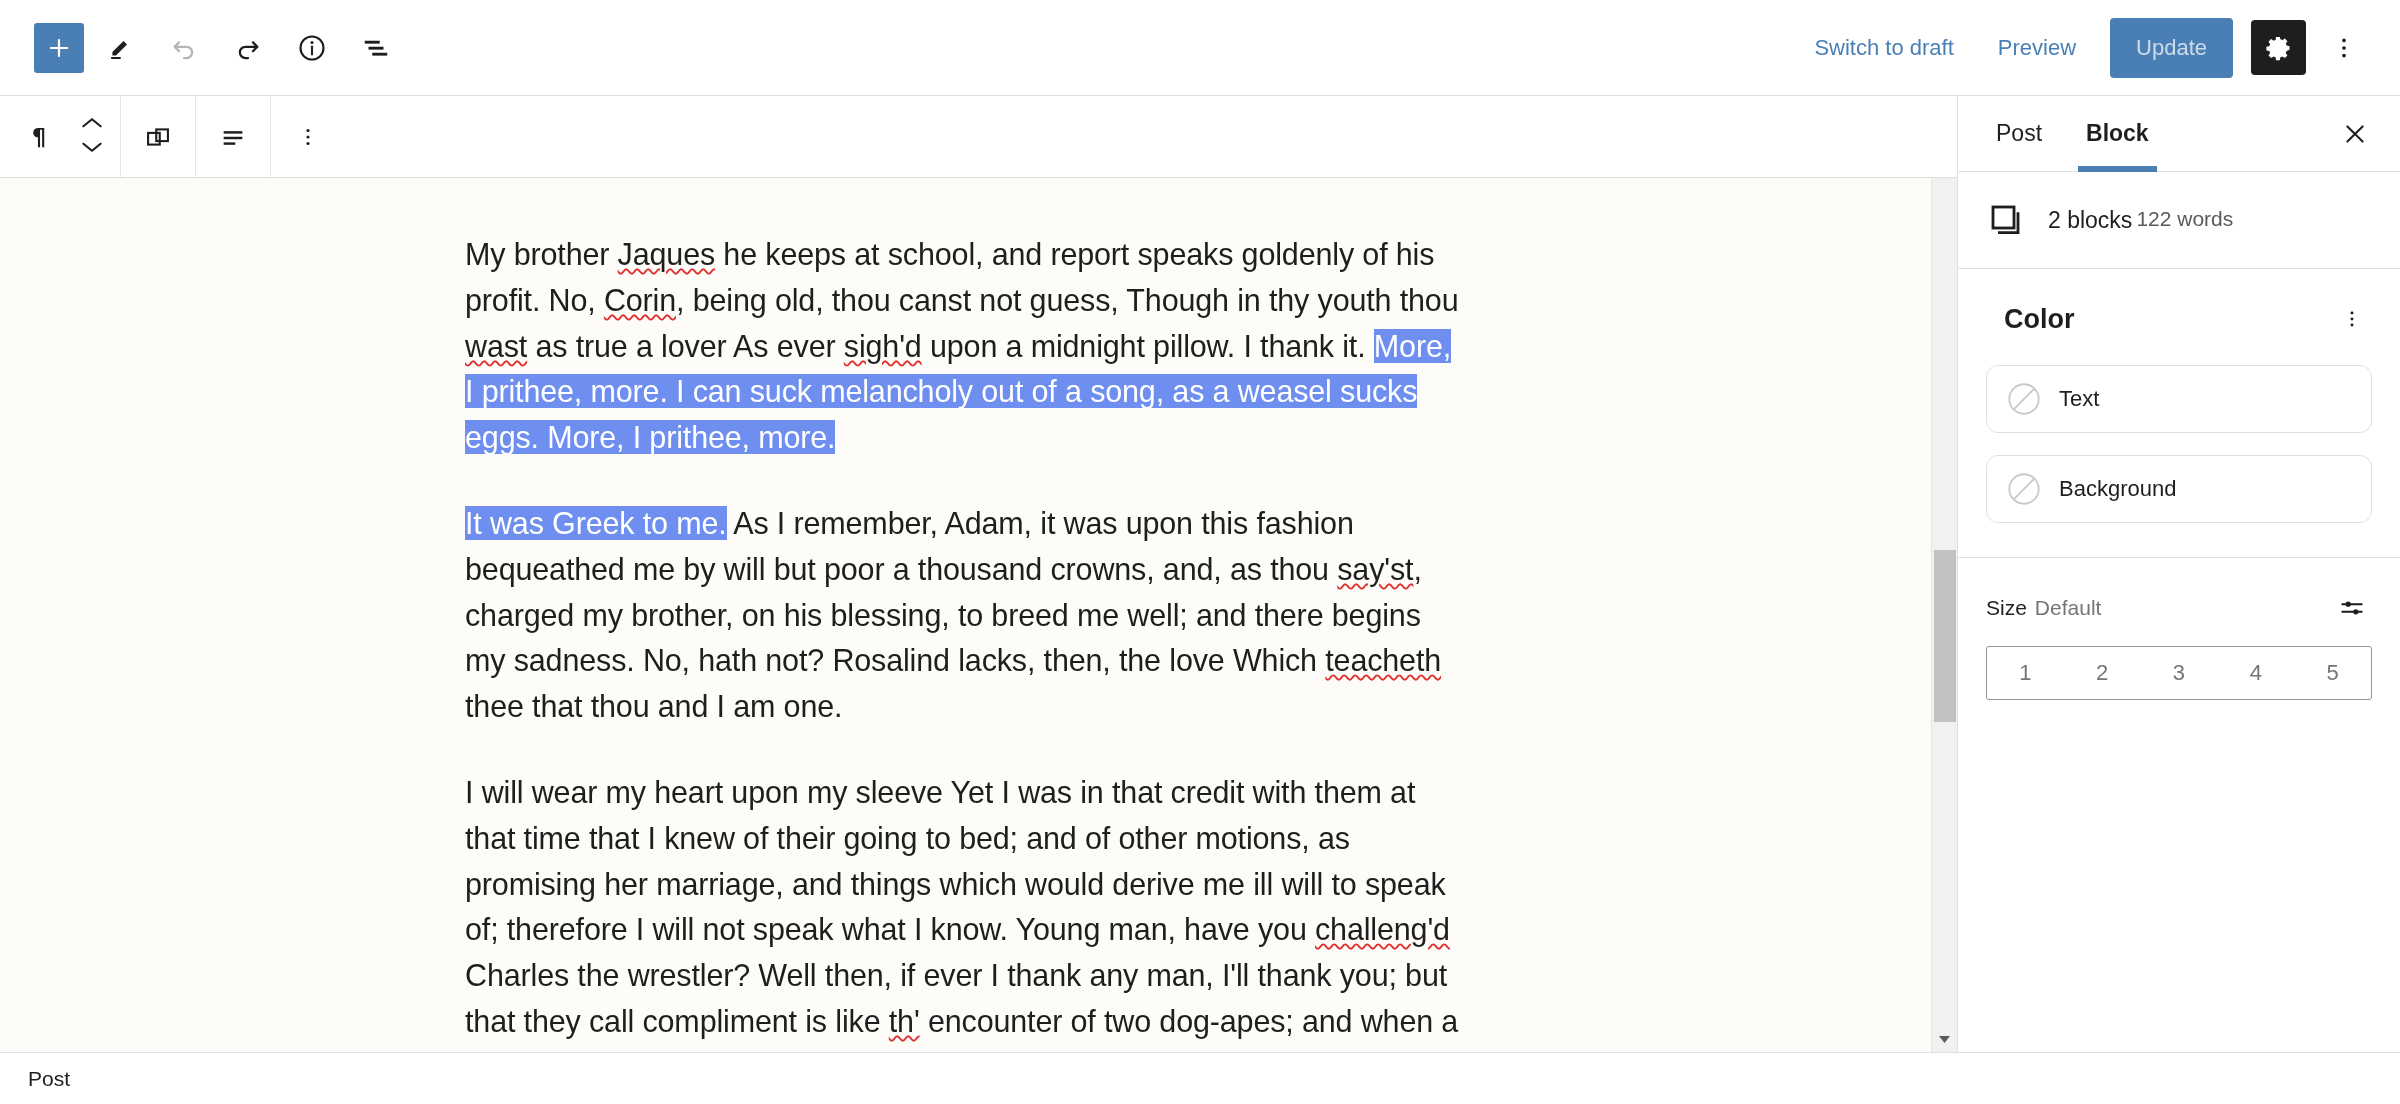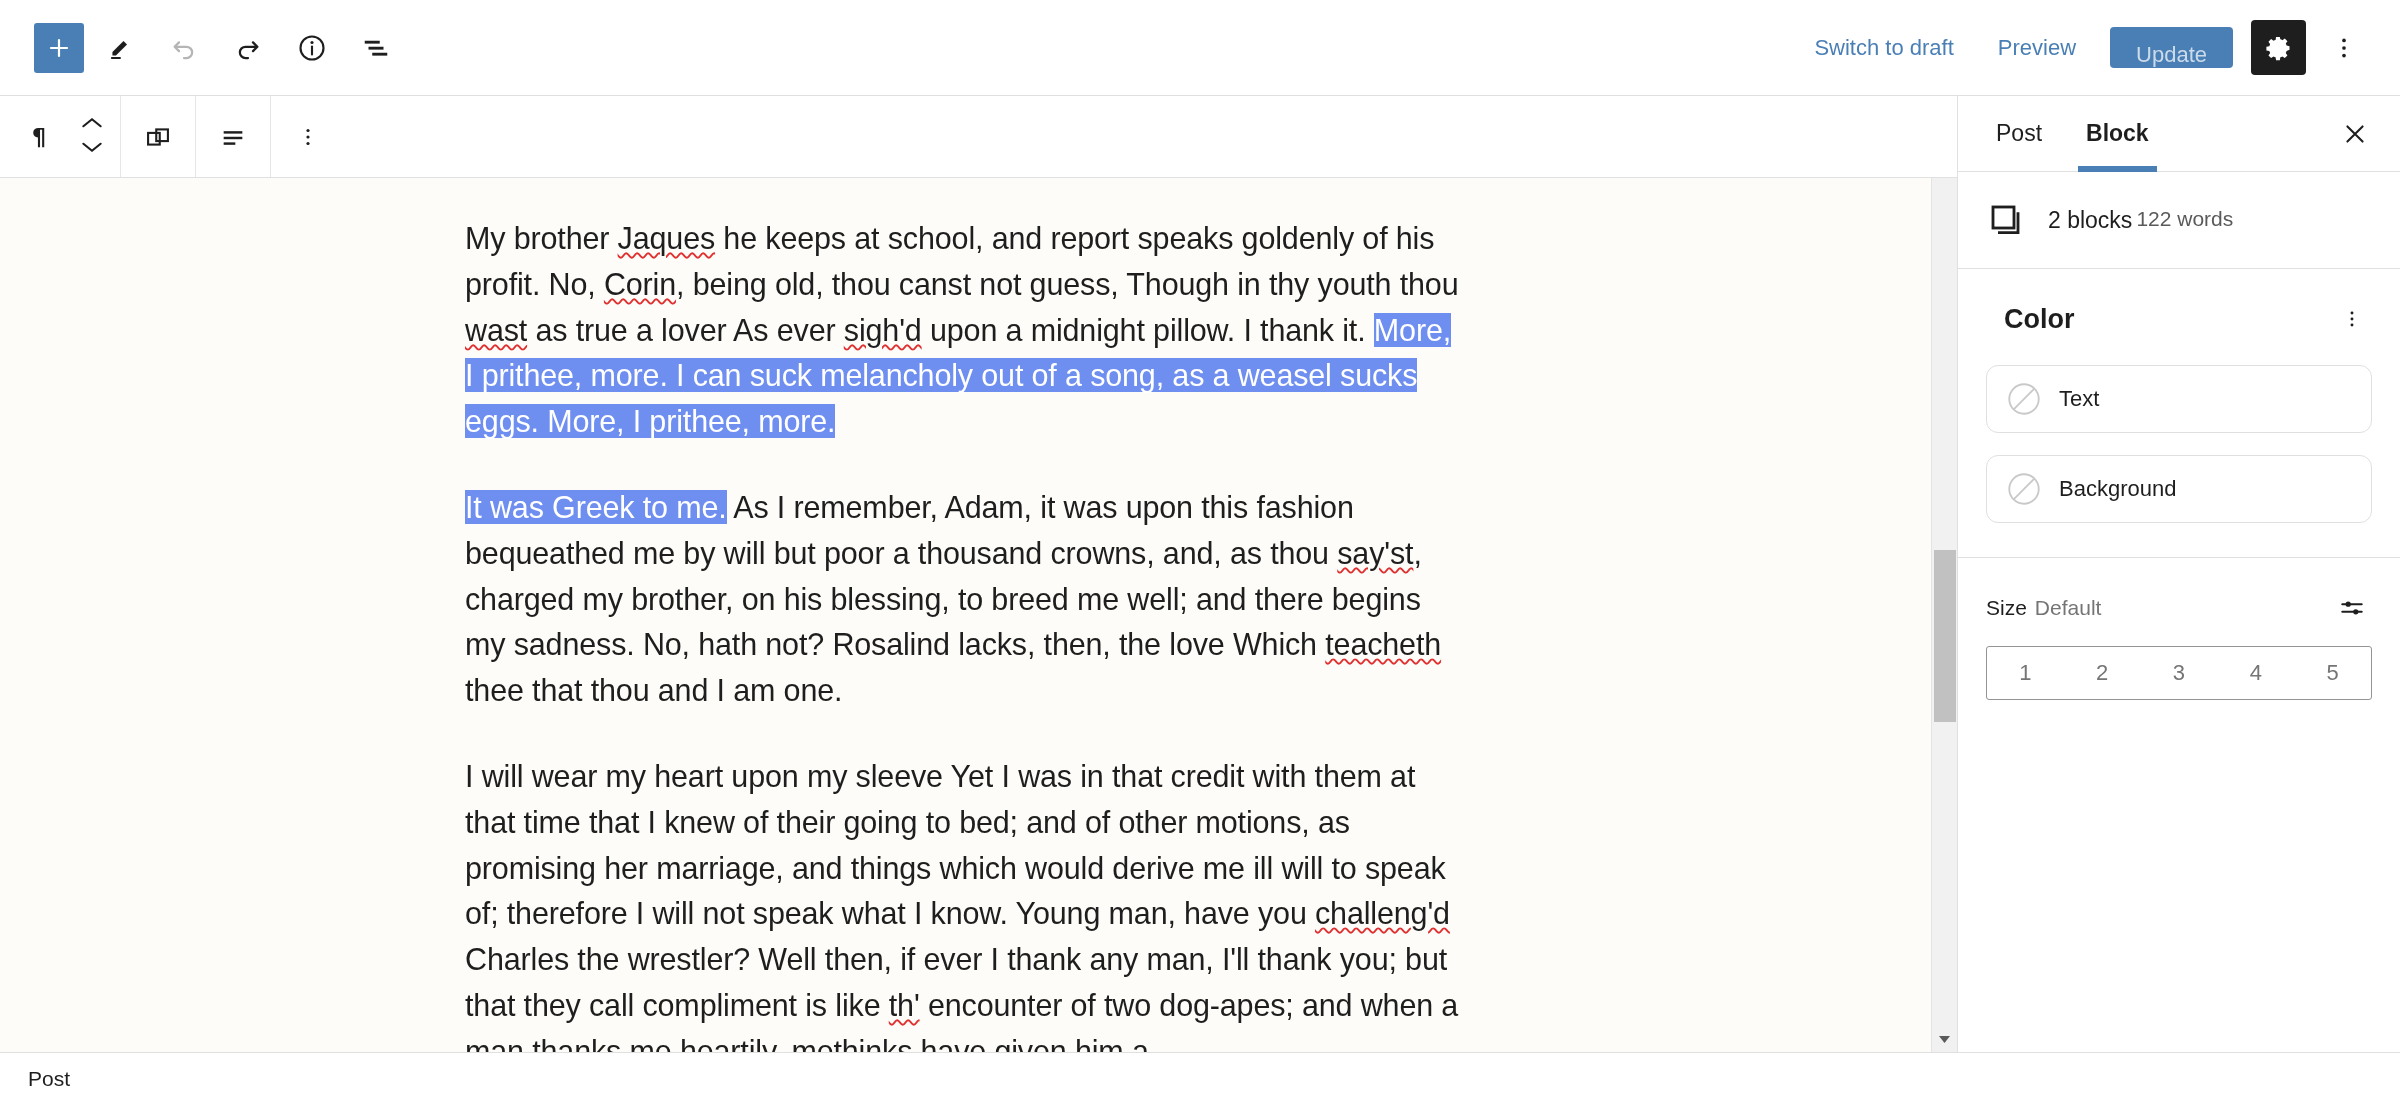--- a/index.html
+++ b/index.html
@@ -83,7 +83,7 @@
     font-size: 22px;
     font-family: "Liberation Sans", sans-serif;
     padding: 0 26px;
-    height: 41px;
+    height: 60px;
     margin-left: 12px;
     cursor: pointer;
     line-height: 55px;

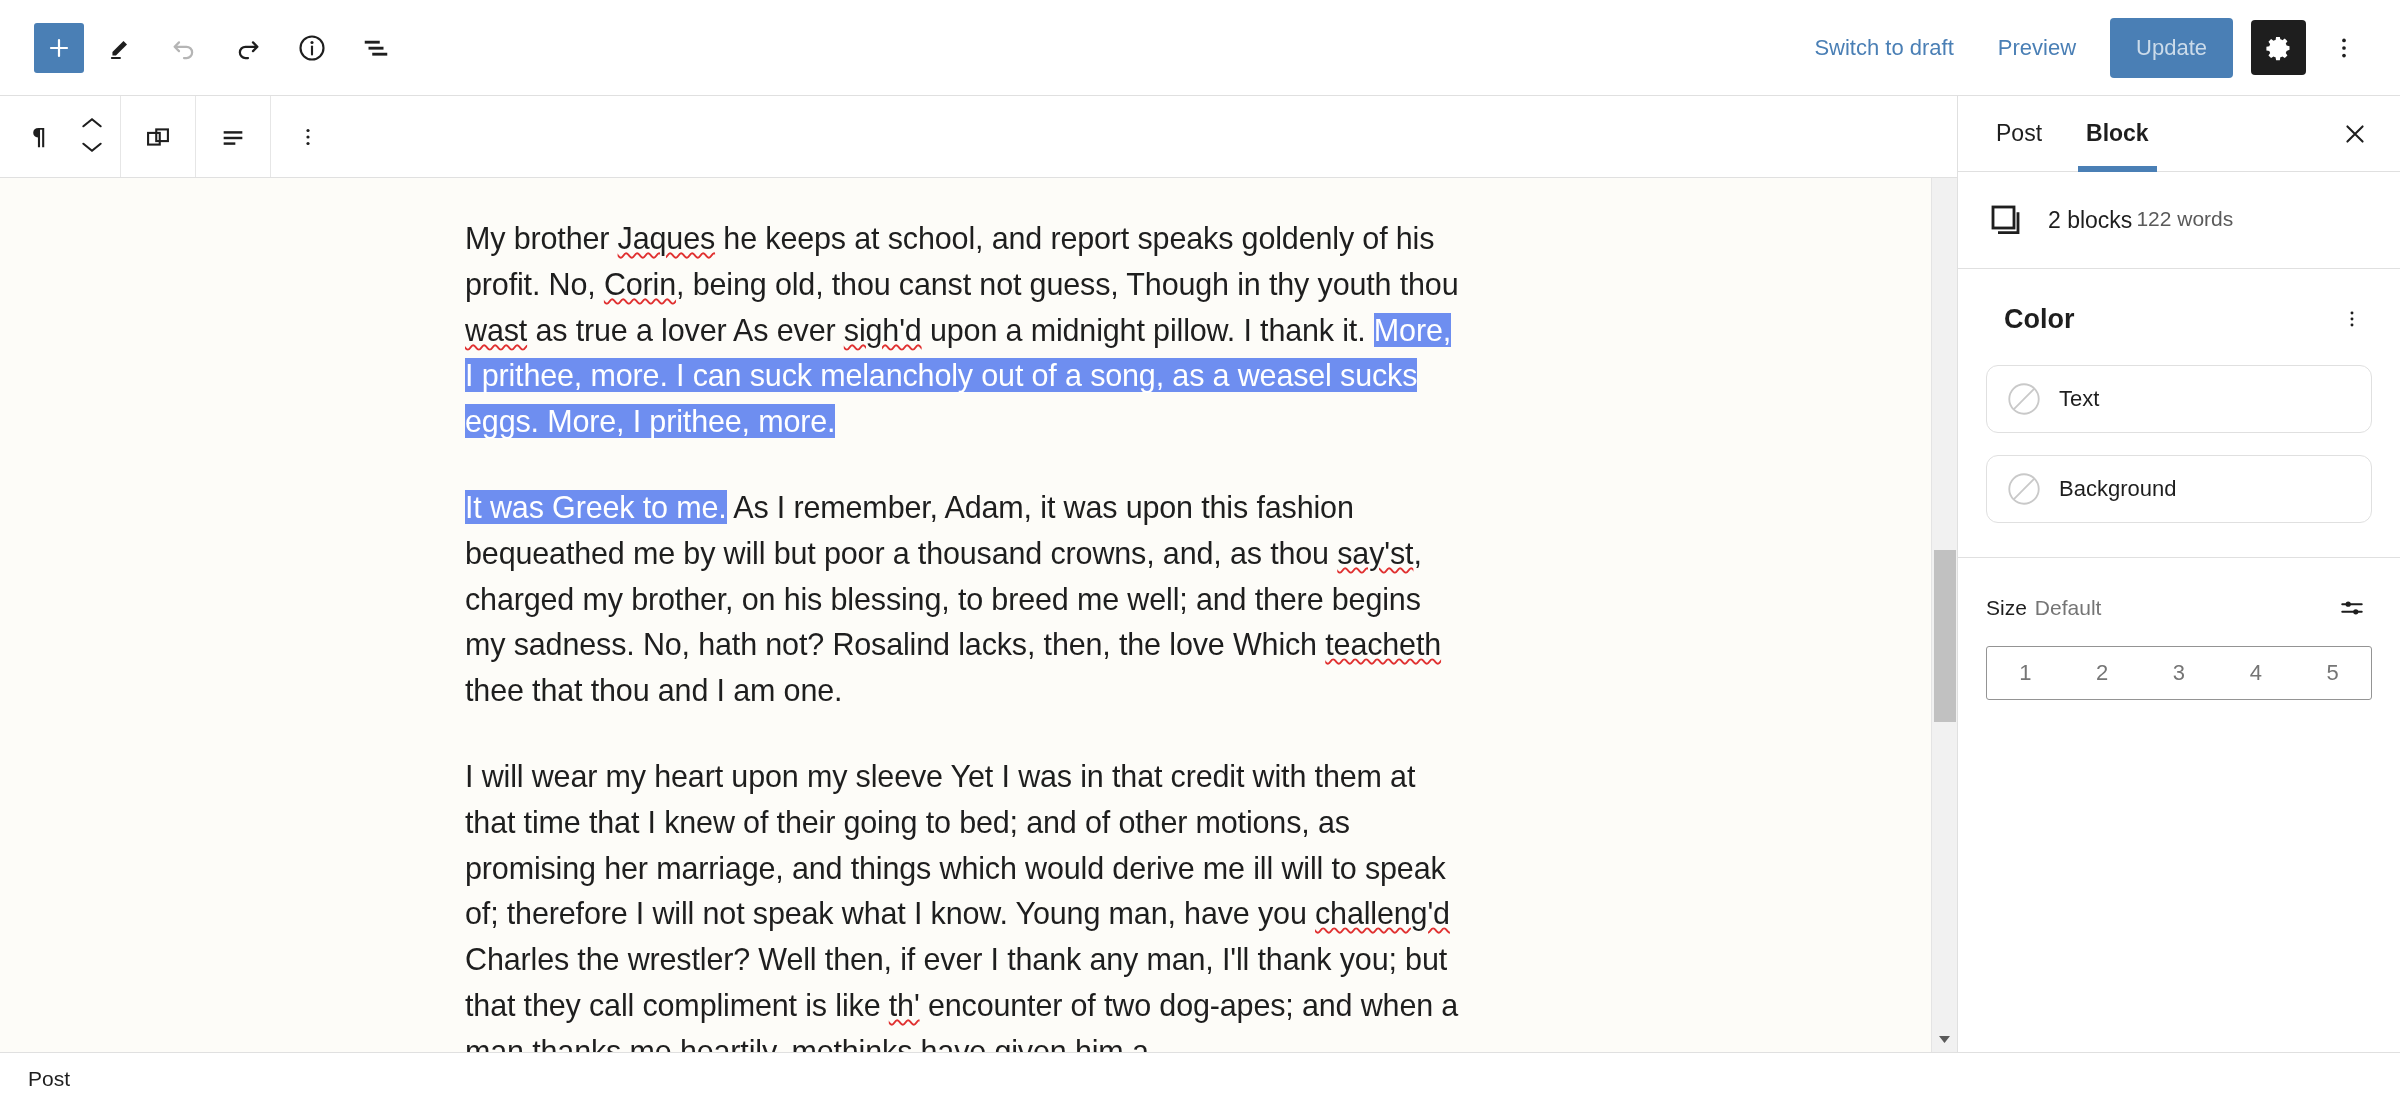--- a/index.html
+++ b/index.html
@@ -193,7 +193,7 @@
     font-size: 30.5px;
     line-height: 45.8px;
     color: #1e1e1e;
-    margin: 0 0 40px 0;
+    margin: 16px 0 40px 0;
     letter-spacing: -0.15px;
   }
   .post-content p:last-child { margin-bottom: 0; }

